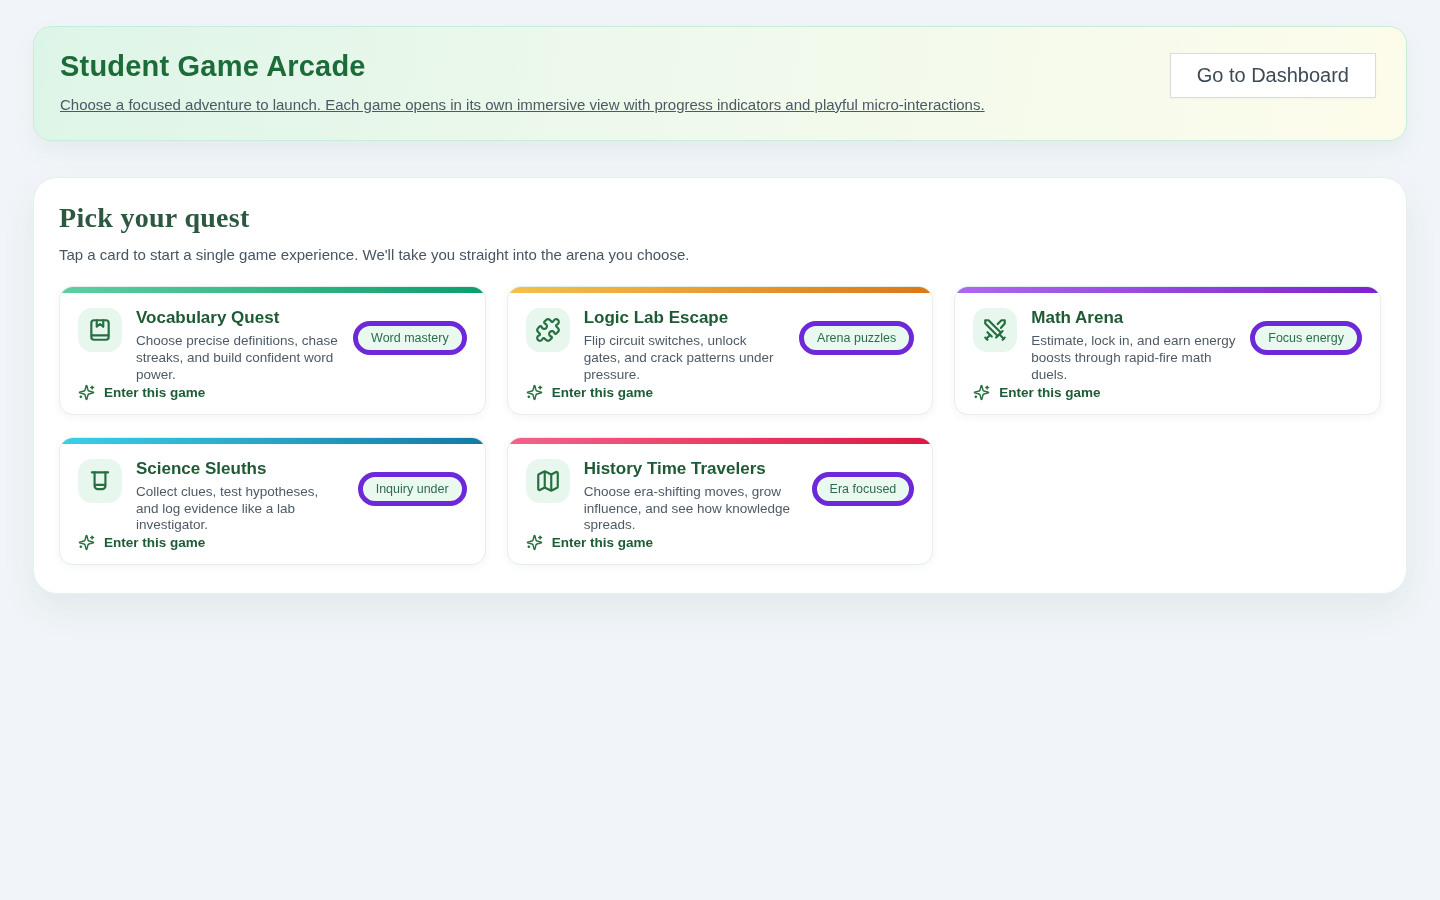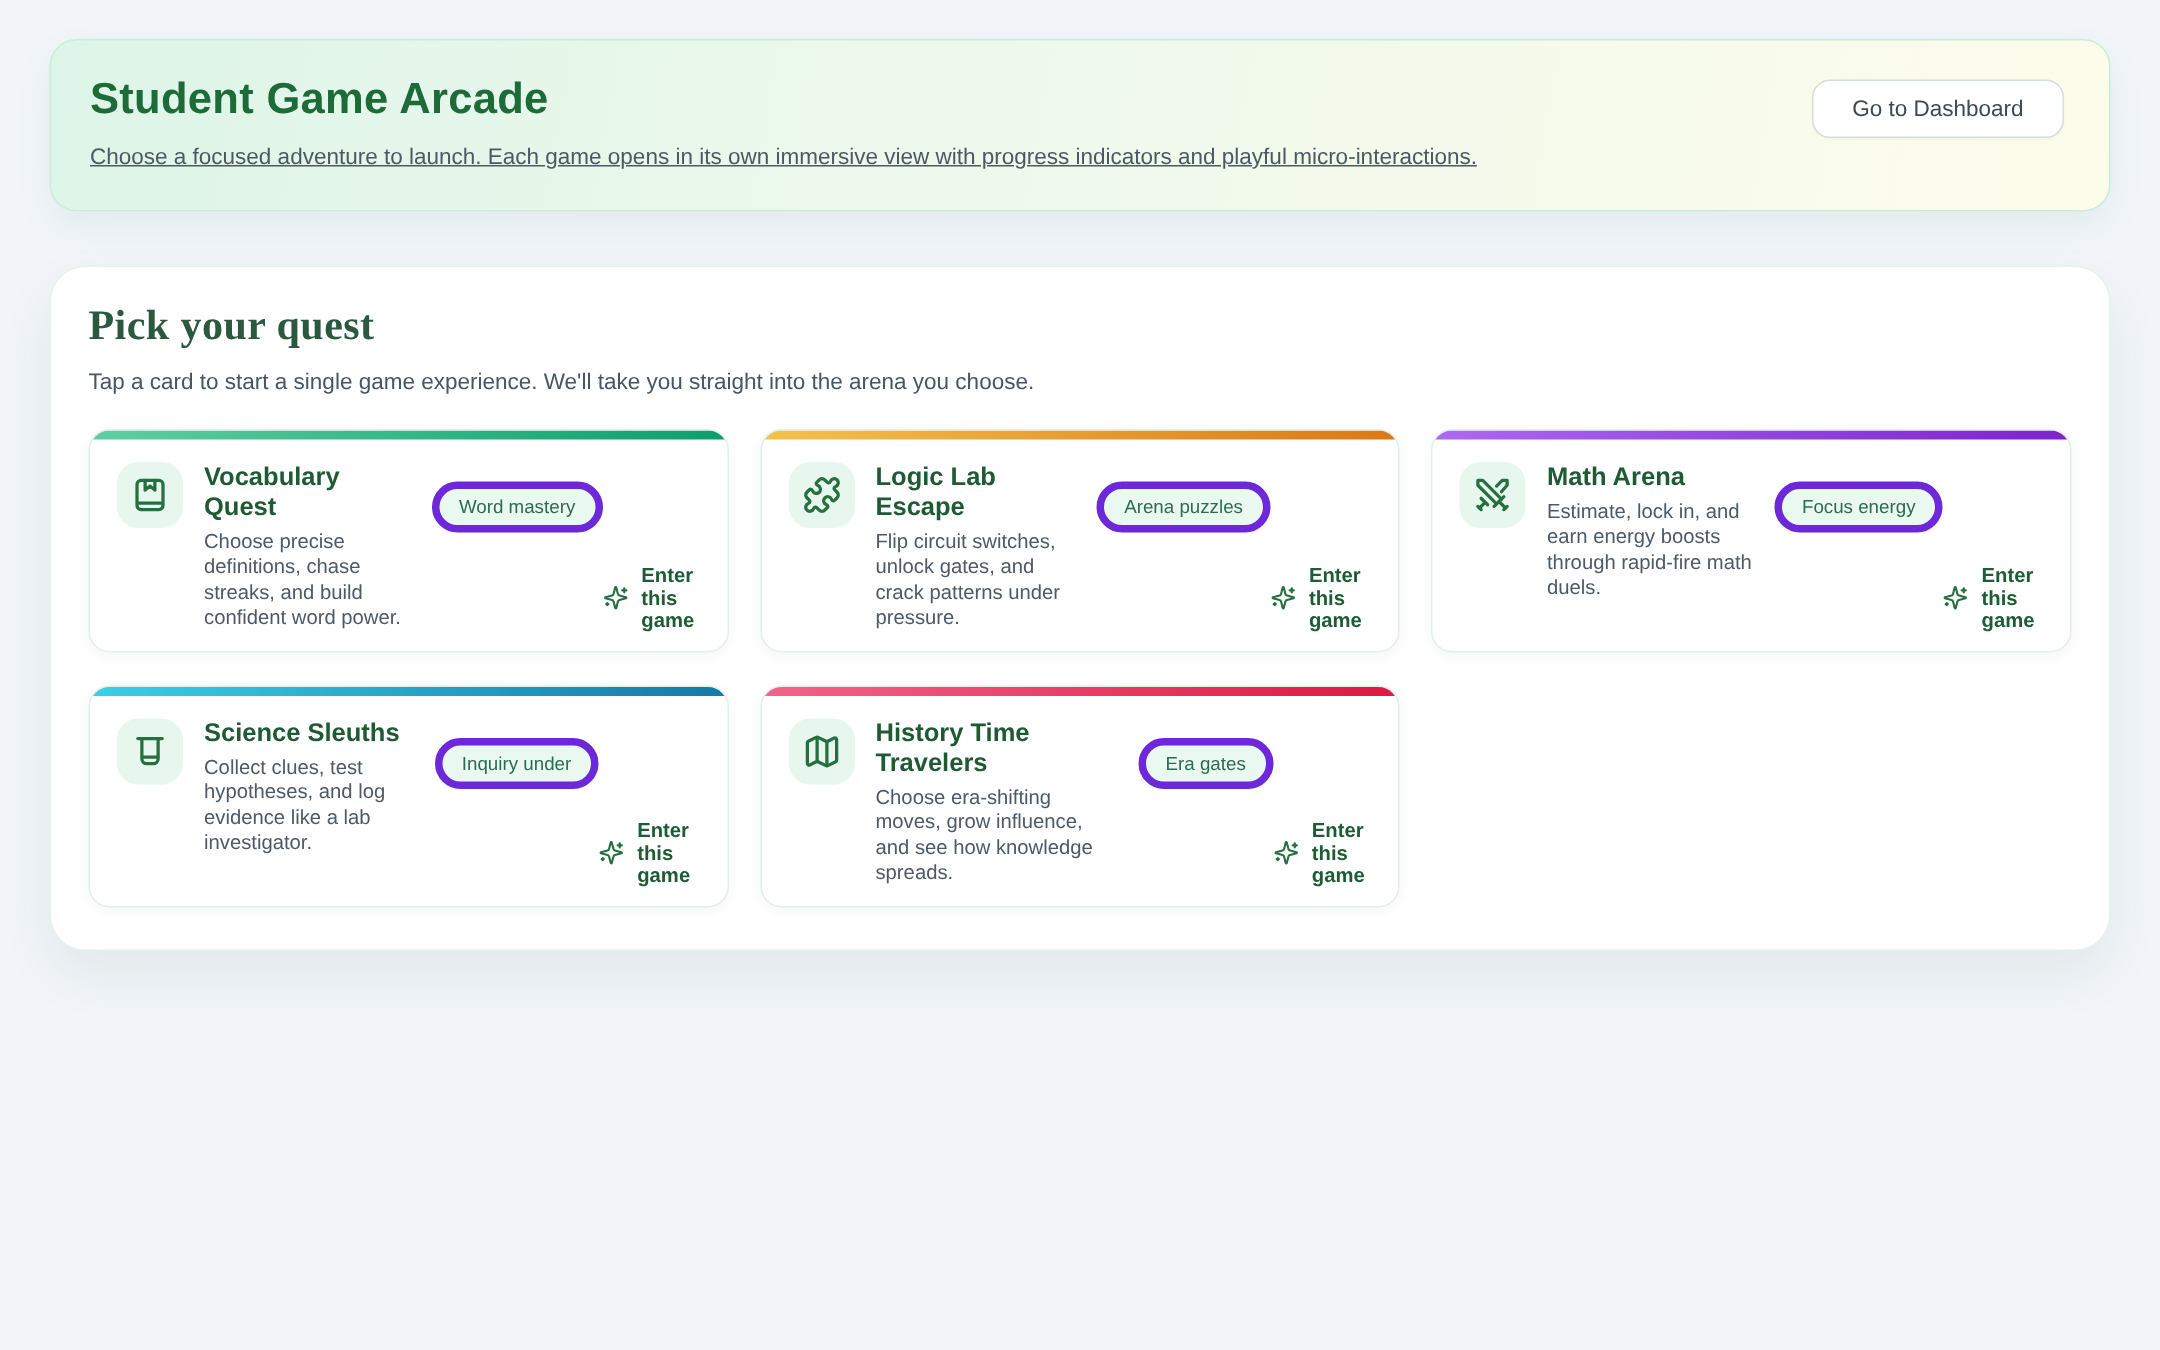--- a/index.html
+++ b/index.html
@@ -34,10 +34,10 @@
     flex-shrink: 0; margin-top: 3px;
     background: #ffffff;
     border: 1px solid #d5ded9;
-    border-radius: 12px;
+    border-radius: 0;
     padding: 10px 26px;
     font-family: "Liberation Sans", sans-serif;
-    font-size: 15px; color: #3d4a55;
+    font-size: 20px; color: #3d4a55;
     cursor: pointer;
     box-shadow: 0 1px 2px rgba(0,0,0,0.03);
   }

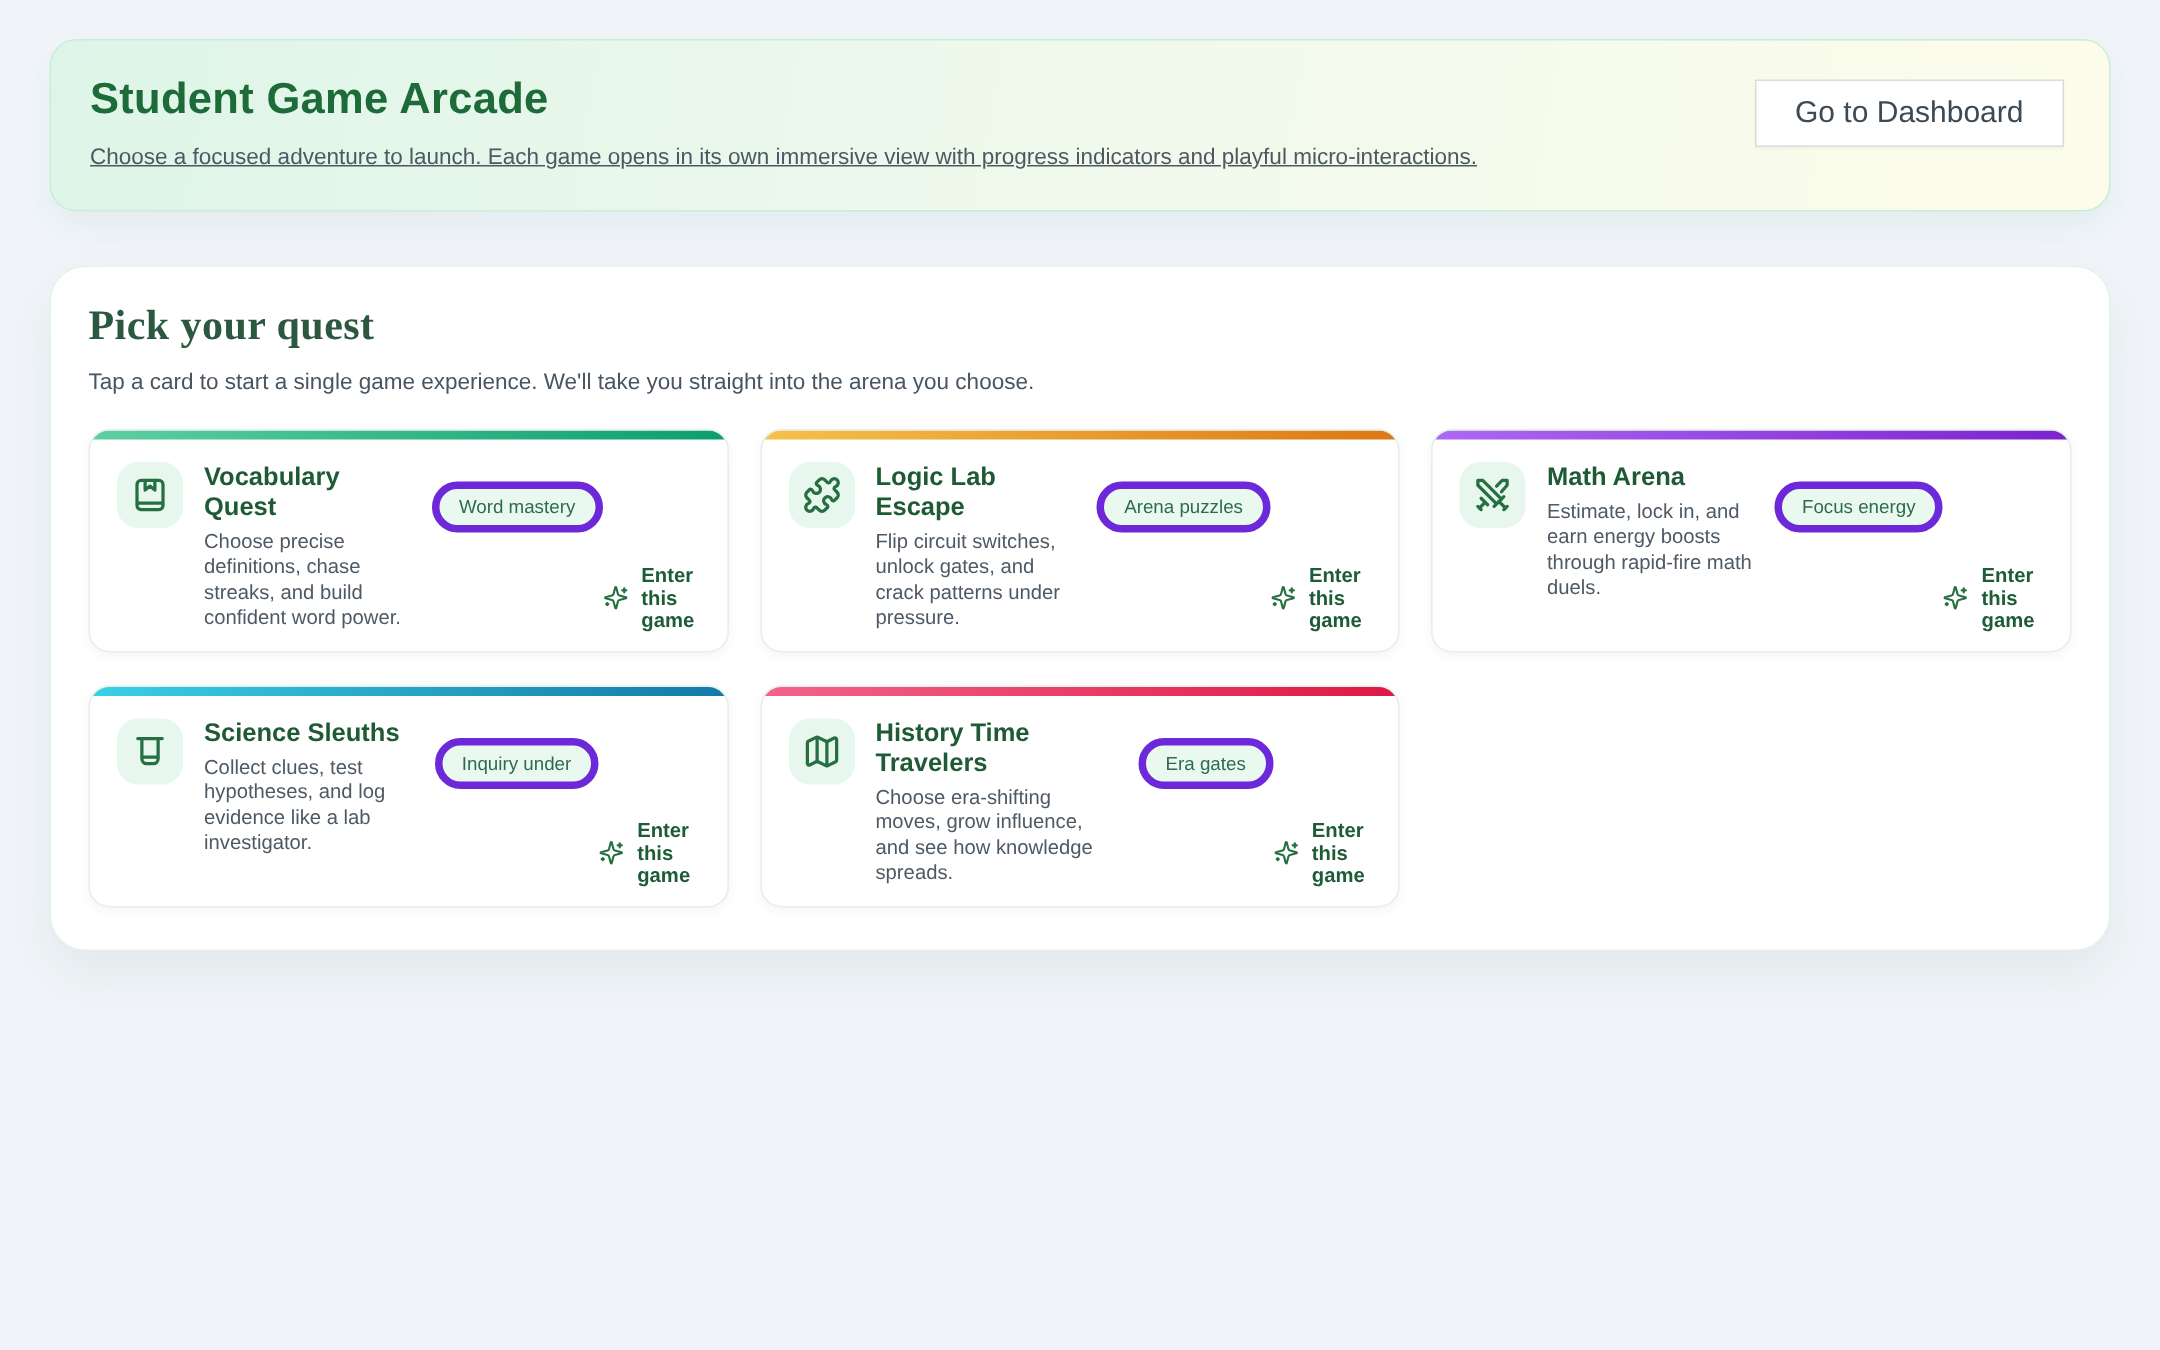--- a/index.html
+++ b/index.html
@@ -81,7 +81,7 @@
   }
   .card-bar { height: 6px; flex-shrink: 0; }
   .card-inner {
-    flex: 1; display: flex; 
+    flex: 1; display: flex; flex-direction: column;
     padding: 15px 18px 13px;
   }
   .card-top { display: flex; align-items: flex-start; gap: 14px; }

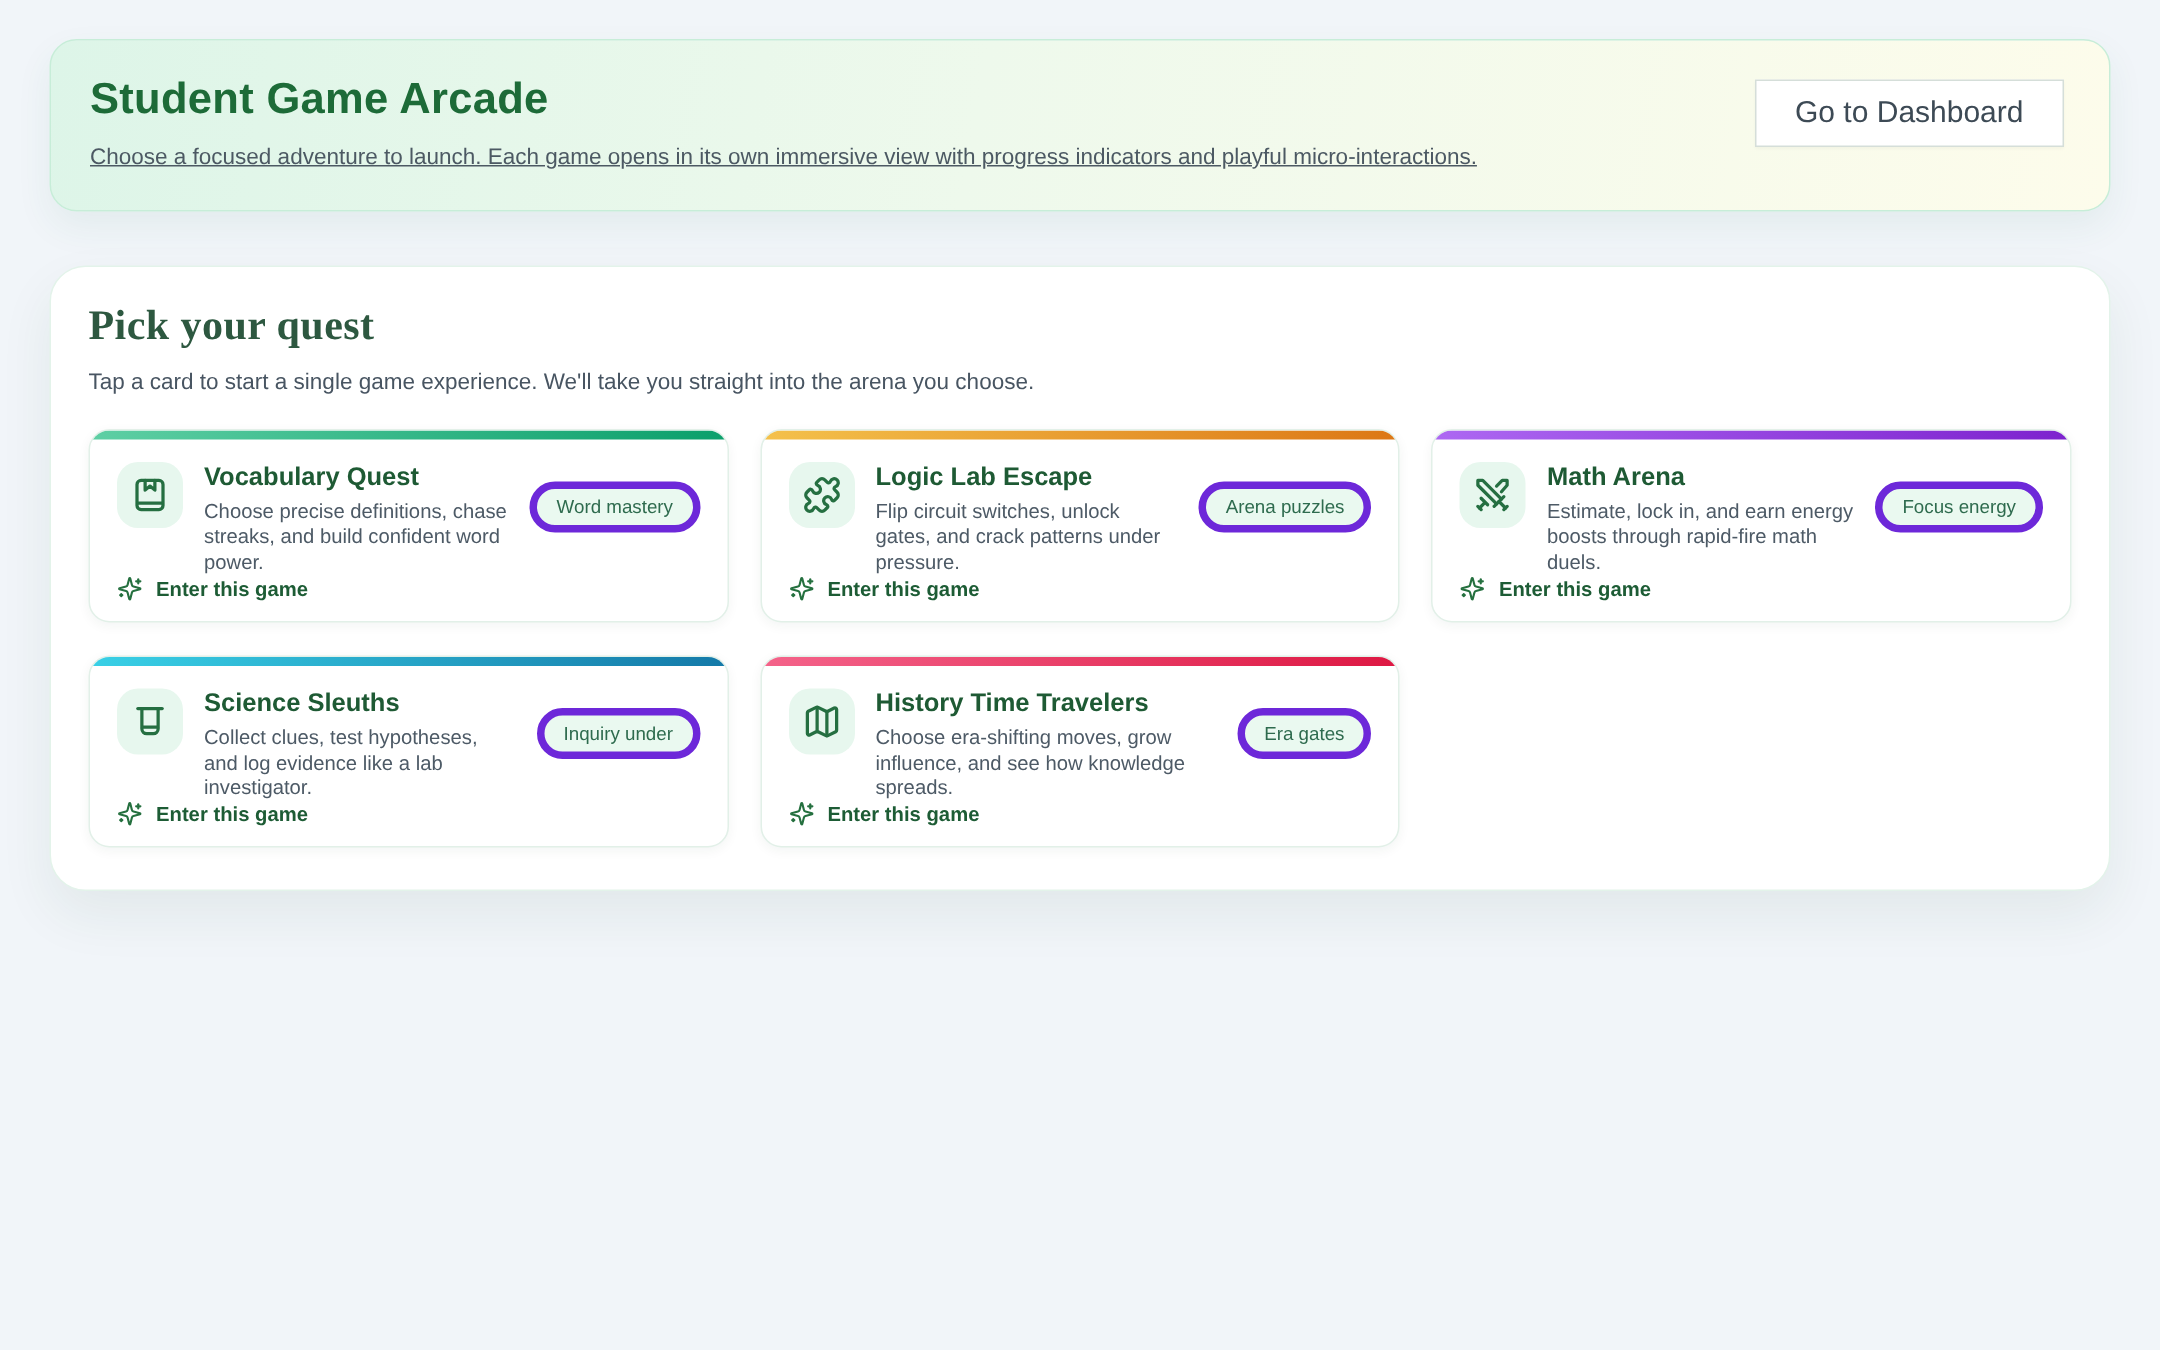--- a/index.html
+++ b/index.html
@@ -277,7 +277,7 @@
           <h3 class="card-title">History Time Travelers</h3>
           <p class="card-desc">Choose era-shifting moves, grow influence, and see how knowledge spreads.</p>
         </div>
-        <span class="badge">Era gates</span>
+        <span class="badge">Era focused</span>
       </div>
       <div class="card-footer">
         <span class="spark">

